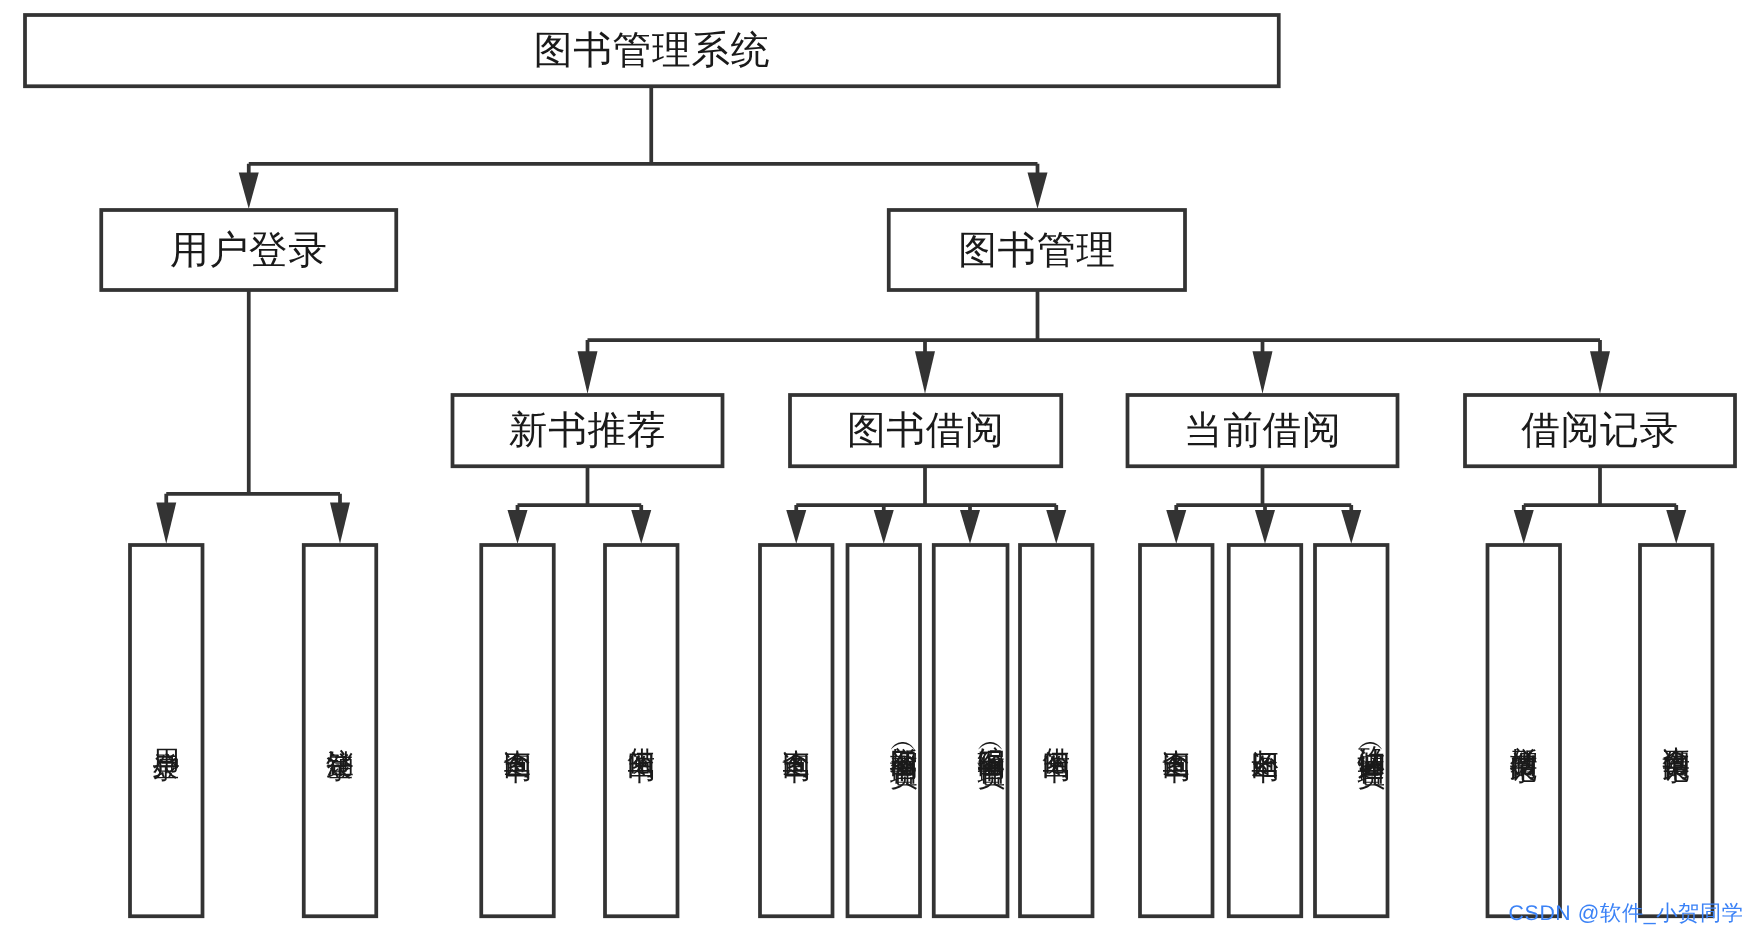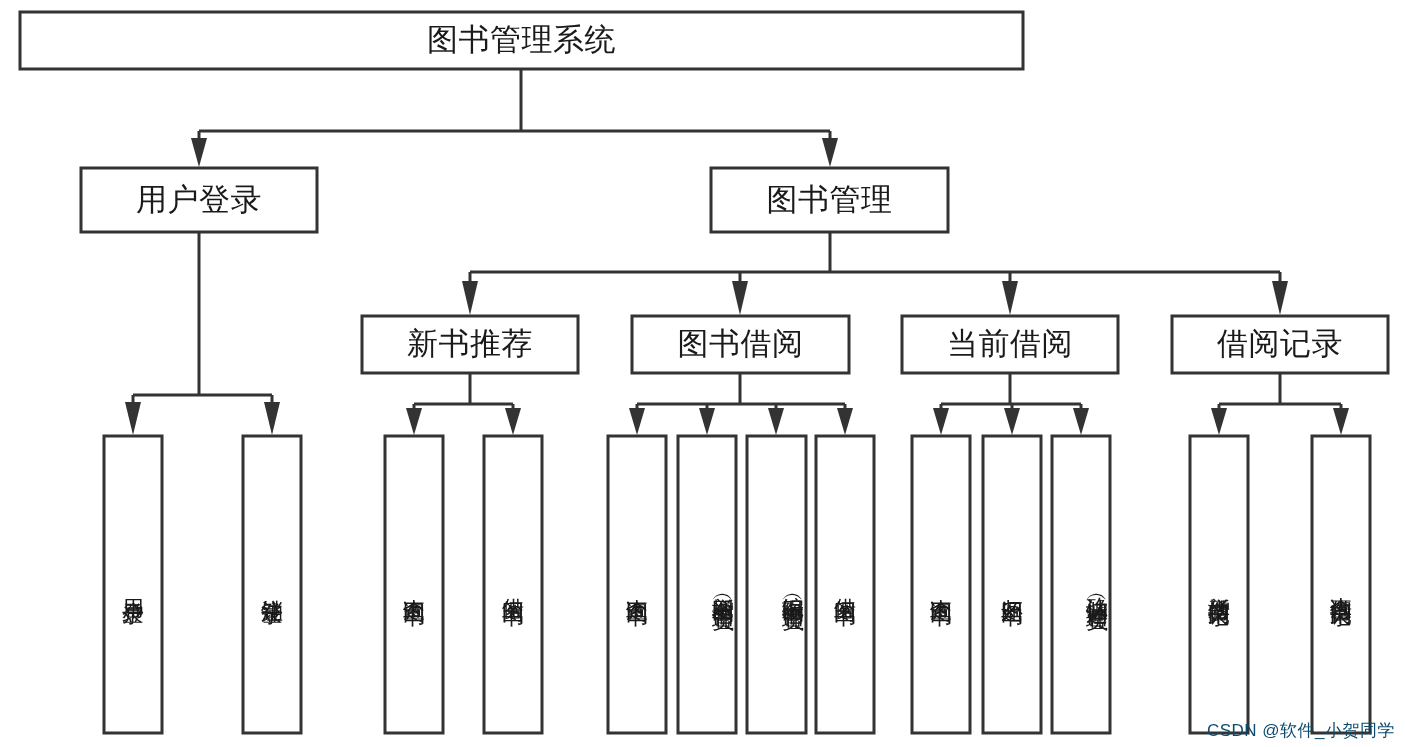--- a/index.html
+++ b/index.html
@@ -73,7 +73,7 @@
     right: 10px;
     bottom: 5px;
     font-size: 17px;
-    color: #0c4a6e;
+    color: #3b82f6;
     letter-spacing: 0.5px;
     white-space: nowrap;
     user-select: none;

